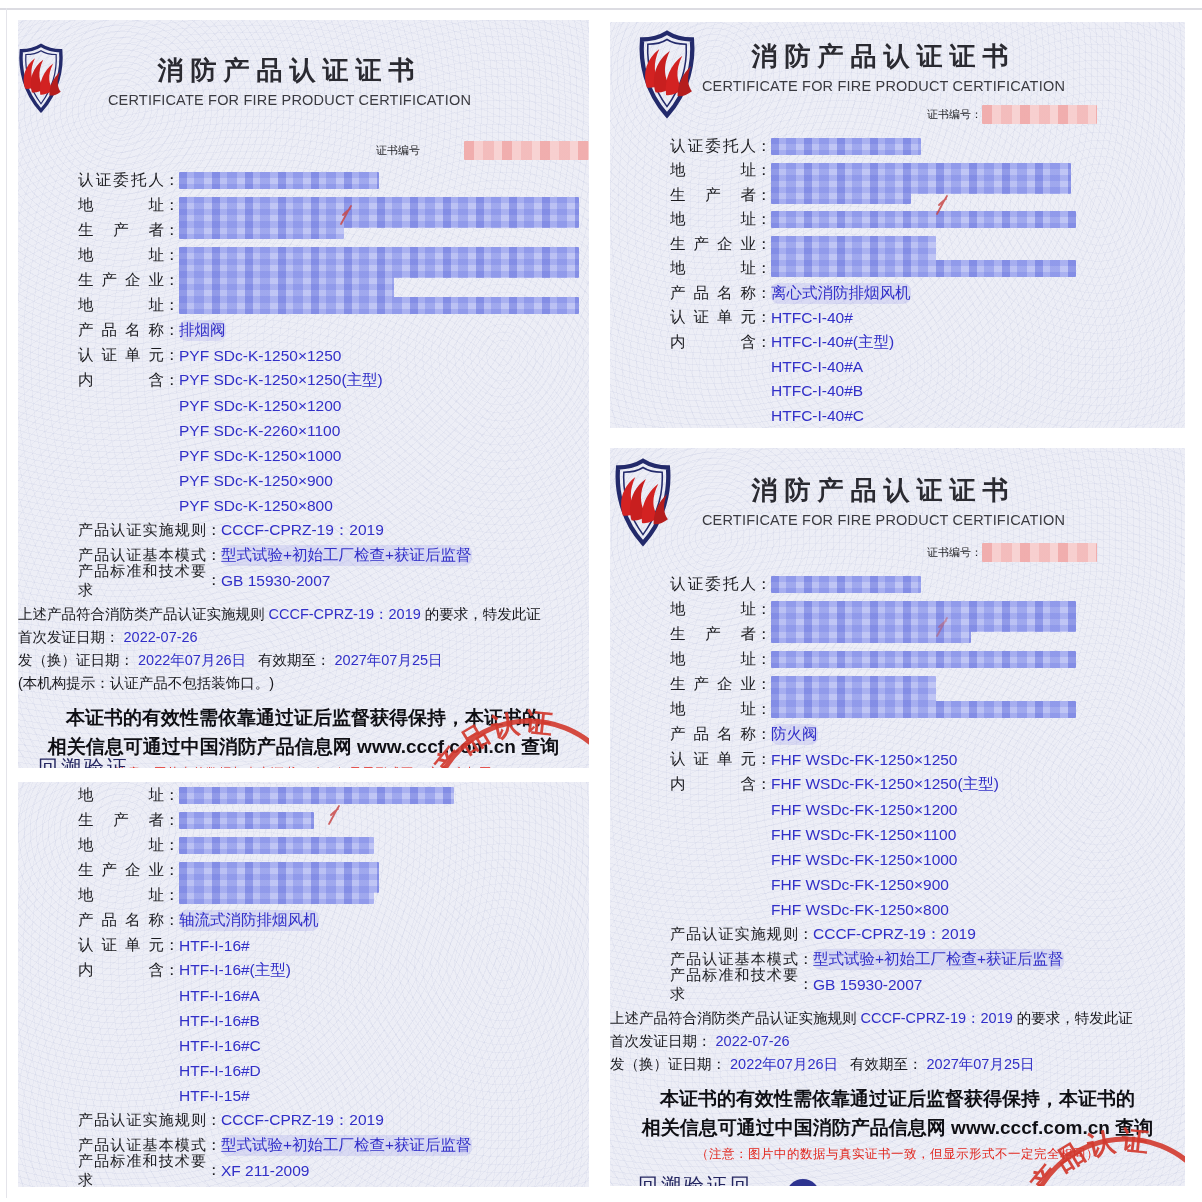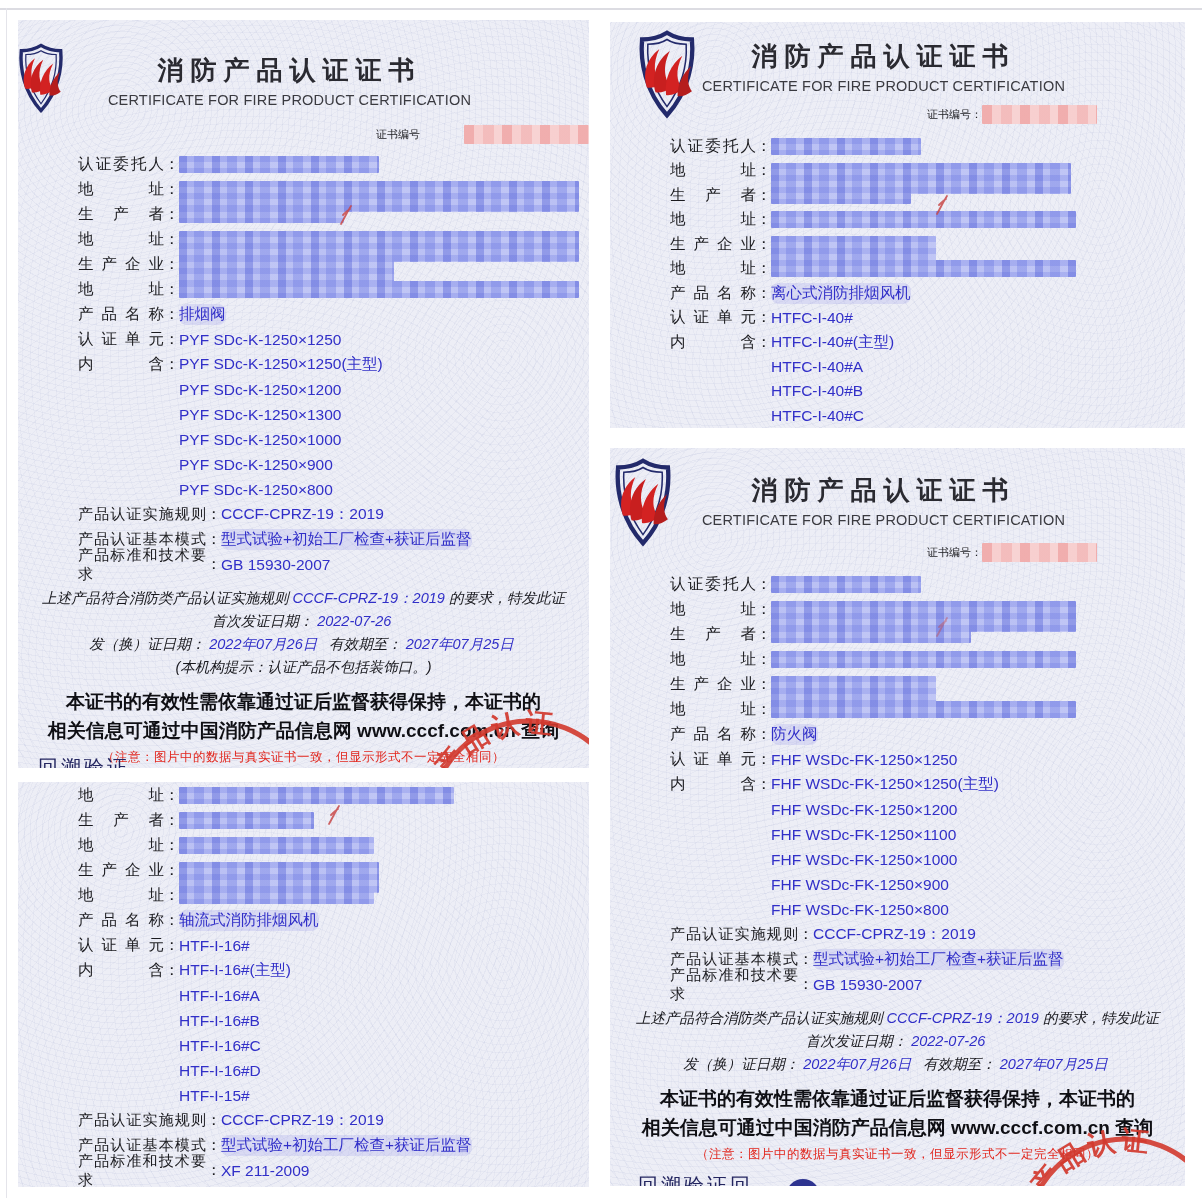--- a/index.html
+++ b/index.html
@@ -36,7 +36,7 @@
   #p1 .hdr{padding-top:34px;} #p2 .hdr{padding-top:18px;} #p4 .hdr{padding-top:26px;}
 
   .certno{display:flex;justify-content:flex-end;align-items:center;font-size:11px;}
-  #p1 .certno{margin-top:16px;padding-right:0;}
+  #p1 .certno{margin-top:32px;padding-right:0;}
   #p2 .certno{margin-top:10px;padding-right:88px;}
   #p4 .certno{margin-top:14px;padding-right:88px;}
   #p1 .certno .cn-label{margin-right:44px;}

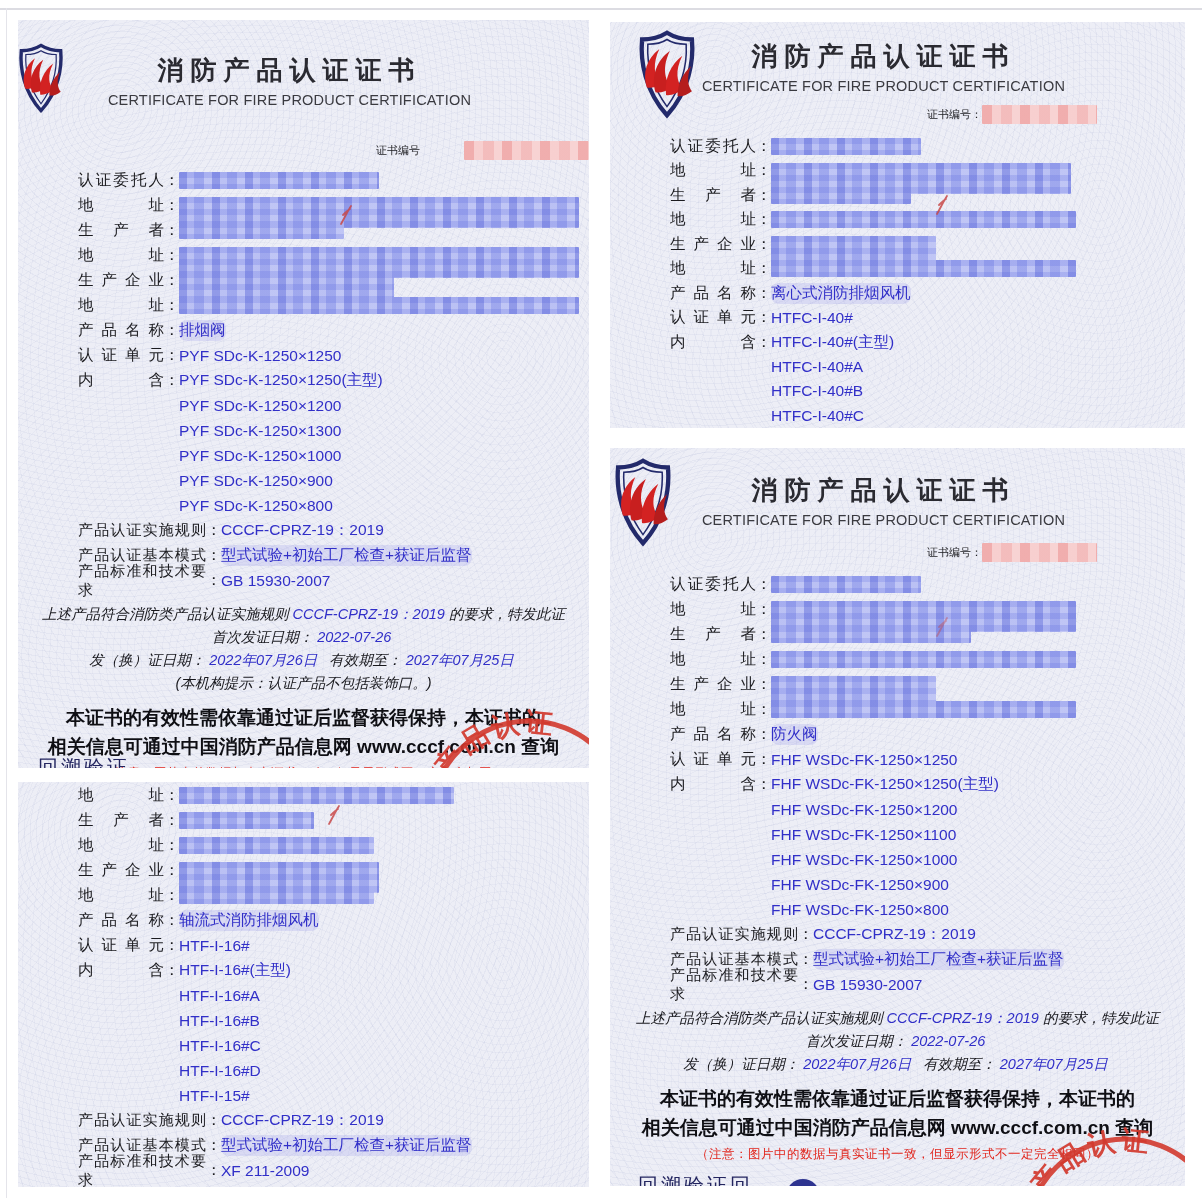--- a/index.html
+++ b/index.html
@@ -170,7 +170,7 @@
         <span class="val">PYF SDc-K-1250×1200</span>
       </div>
     <div class="frow unit">
-        <span class="val">PYF SDc-K-1250×1300</span>
+        <span class="val">PYF SDc-K-2260×1100</span>
       </div>
     <div class="frow unit">
         <span class="val">PYF SDc-K-1250×1000</span>

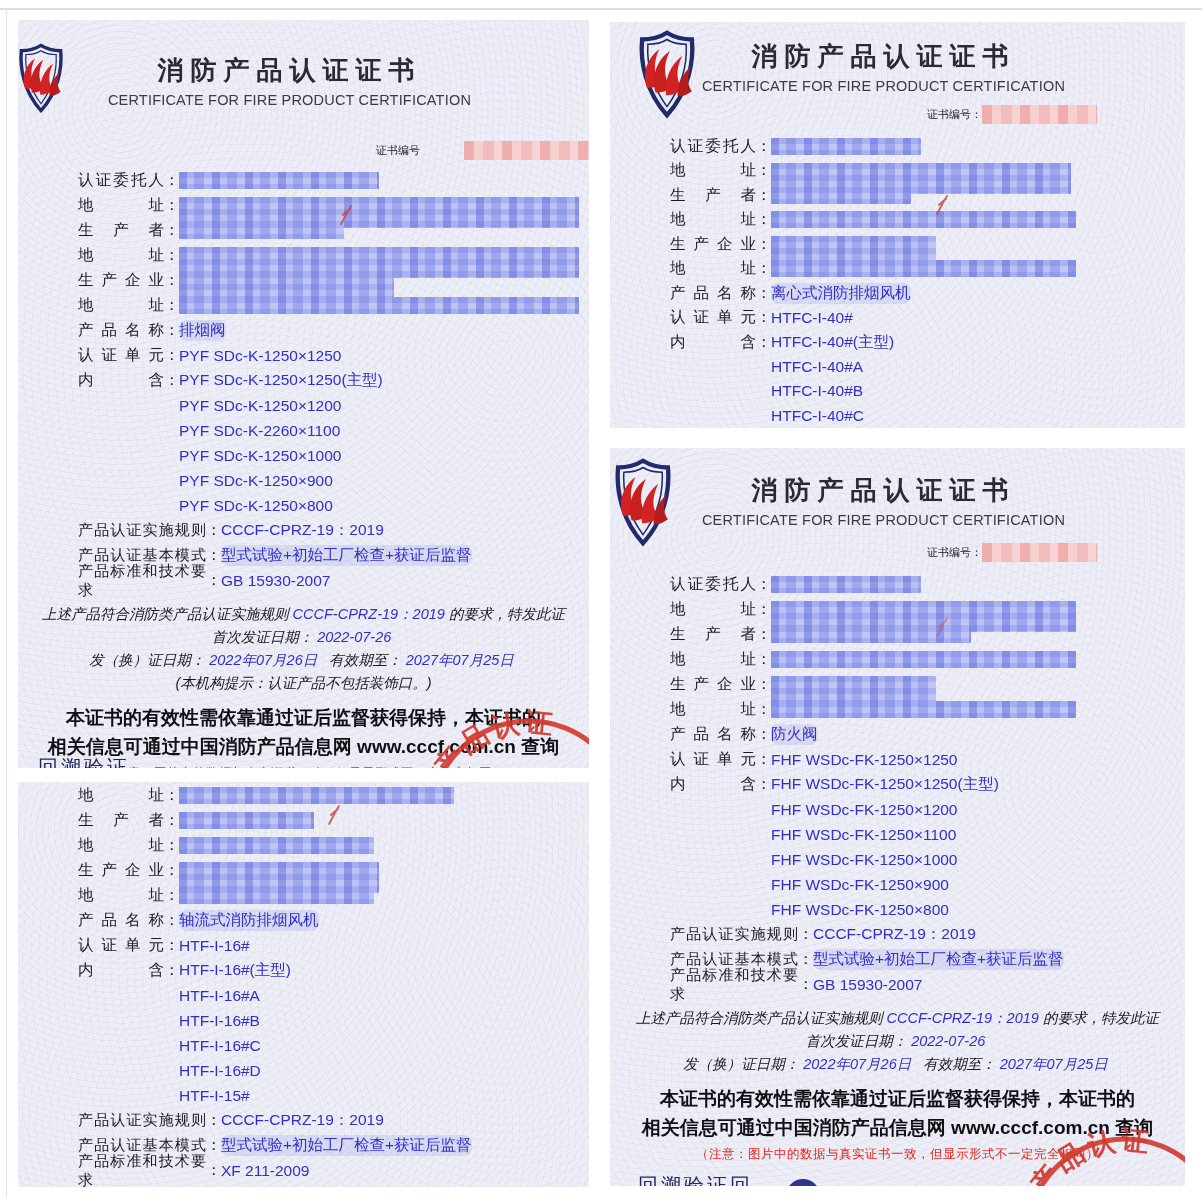--- a/index.html
+++ b/index.html
@@ -68,7 +68,7 @@
   .w300{width:300px;}.w305{width:305px;}.w400{width:400px;}
 
   .stmts{margin-top:10px;}
-  .stmt{text-align:center;font-size:14.5px;color:#17171c;height:23px;line-height:23px;font-style:italic;}
+  .stmt{font-size:14.5px;color:#17171c;height:23px;line-height:23px;}
   .stmt .val{padding:0 4px;}
   .gap{display:inline-block;width:8px;}
   .validity{font-size:19px;font-weight:bold;text-align:center;line-height:29px;color:#0f0f14;margin-top:8px;}

